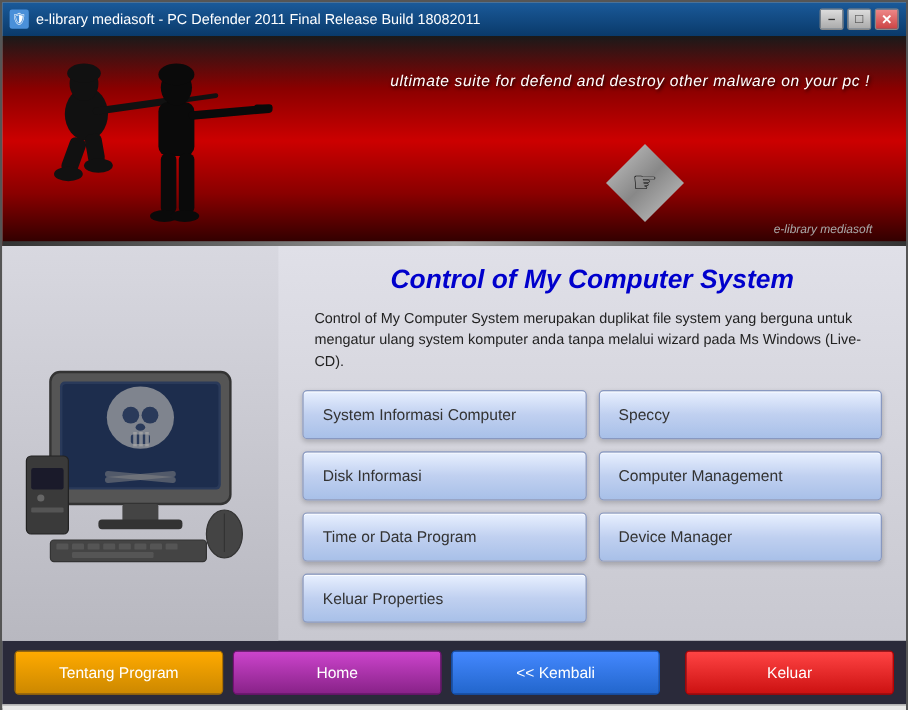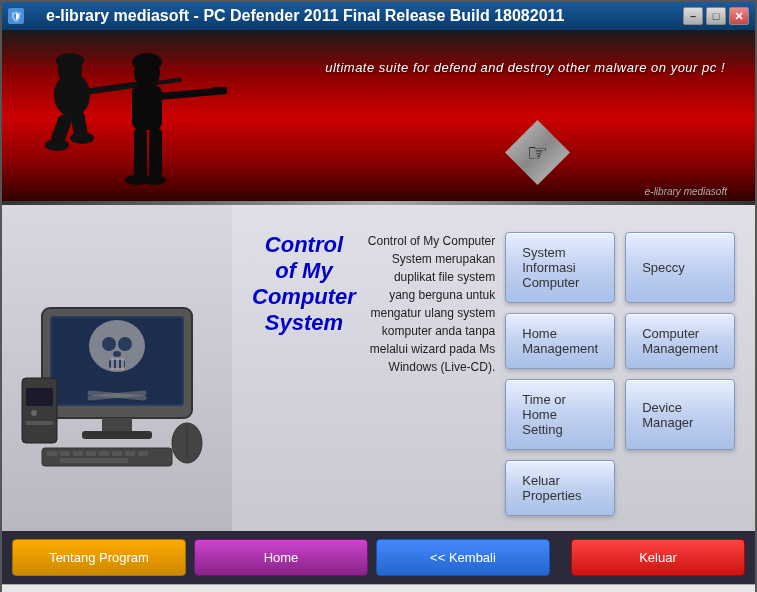--- a/index.html
+++ b/index.html
@@ -51,9 +51,8 @@
 
     .titlebar-title {
       color: white;
-      font-size: 16px;
-      font-weight: bold;
-      margin-left: 16px;
+      font-size: 12px;
+      font-weight: normal;
     }
 
     .titlebar-buttons {

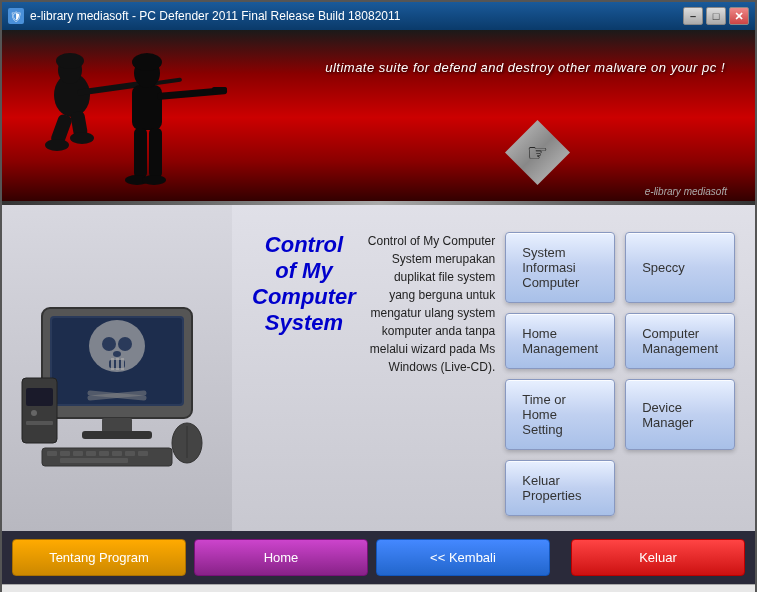--- a/index.html
+++ b/index.html
@@ -180,8 +180,7 @@
       flex: 1;
       padding: 15px 20px;
       display: flex;
-      flex-direction: row;
-      margin-top: 12px;
+      flex-direction: column;
     }
 
     .section-title {

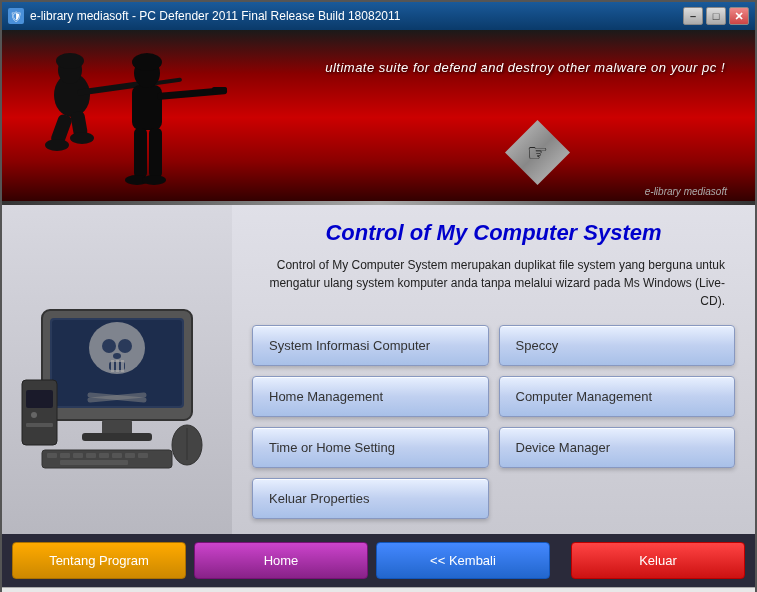--- a/index.html
+++ b/index.html
@@ -195,7 +195,7 @@
     .section-description {
       font-size: 12px;
       color: #222;
-      text-align: right;
+      text-align: left;
       line-height: 1.5;
       margin-bottom: 15px;
       padding: 0 10px;

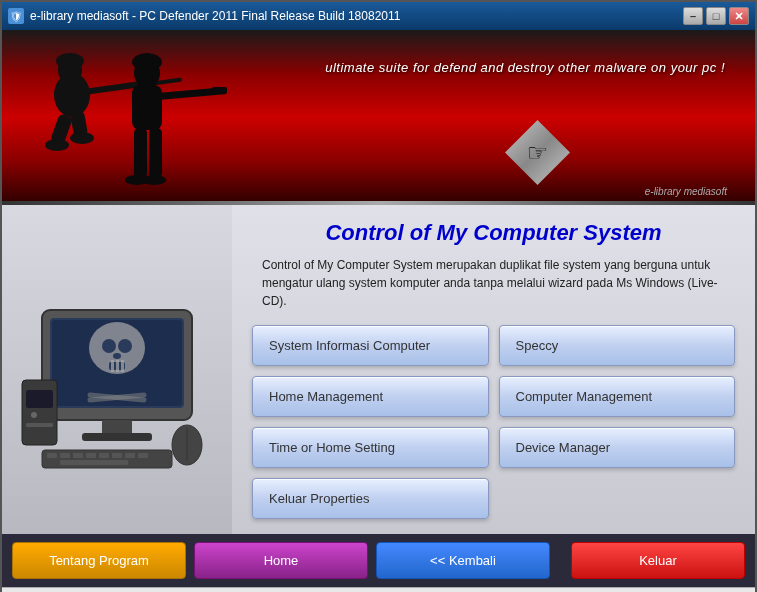--- a/index.html
+++ b/index.html
@@ -425,7 +425,7 @@
       <div class="button-grid">
         <button class="action-btn">System Informasi Computer</button>
         <button class="action-btn">Speccy</button>
-        <button class="action-btn">Home Management</button>
+        <button class="action-btn">Disk Informasi</button>
         <button class="action-btn">Computer Management</button>
         <button class="action-btn">Time or Home Setting</button>
         <button class="action-btn">Device Manager</button>

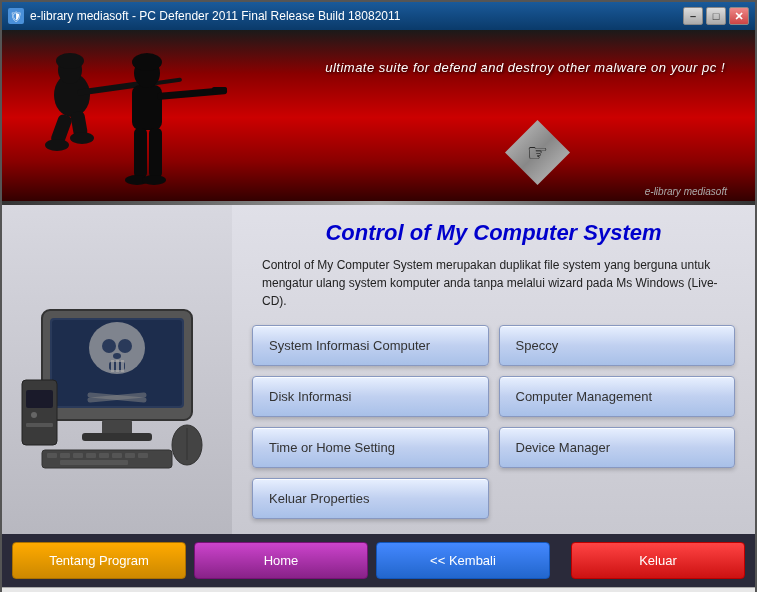--- a/index.html
+++ b/index.html
@@ -427,7 +427,7 @@
         <button class="action-btn">Speccy</button>
         <button class="action-btn">Disk Informasi</button>
         <button class="action-btn">Computer Management</button>
-        <button class="action-btn">Time or Home Setting</button>
+        <button class="action-btn">Time or Data Program</button>
         <button class="action-btn">Device Manager</button>
         <button class="action-btn">Keluar Properties</button>
       </div>

